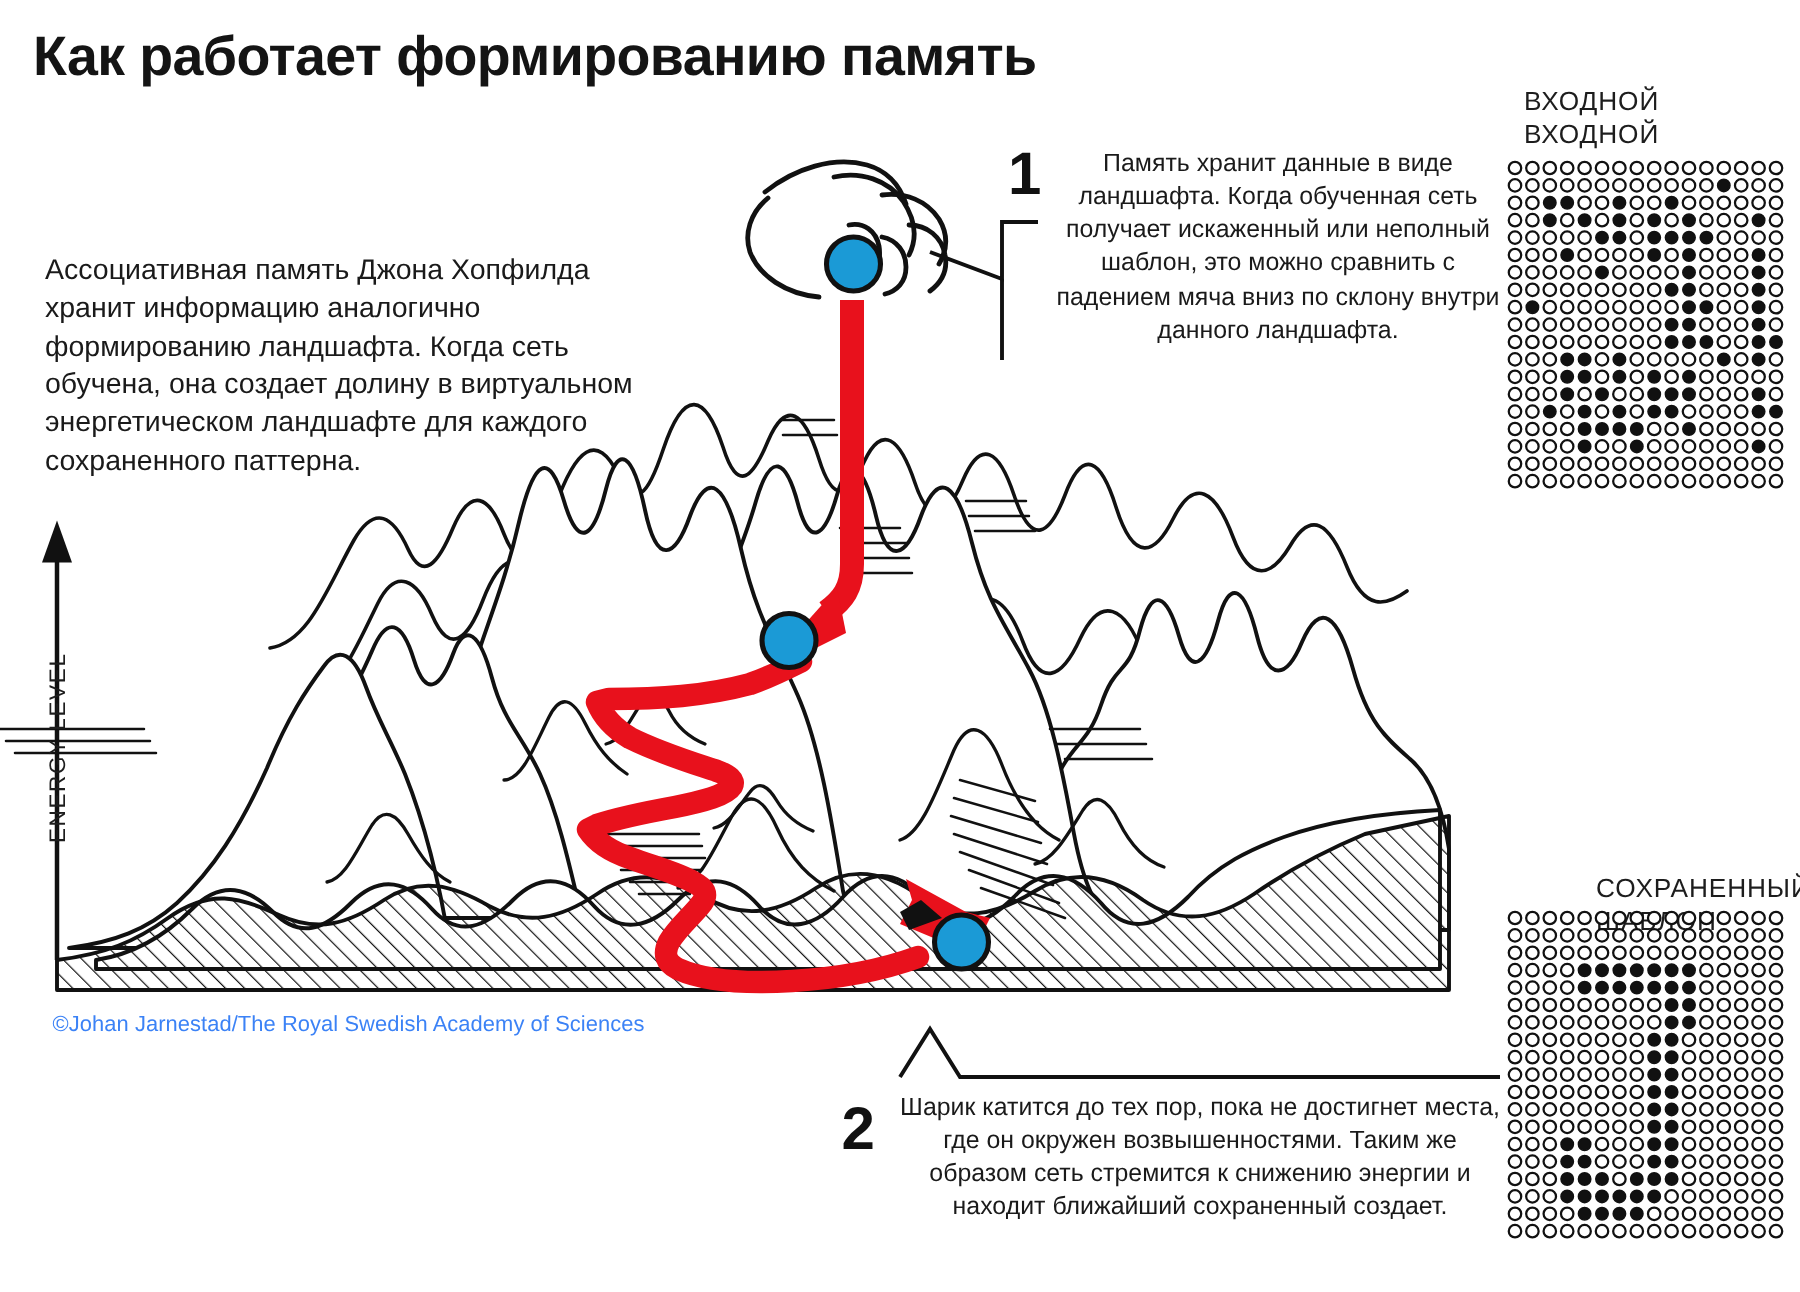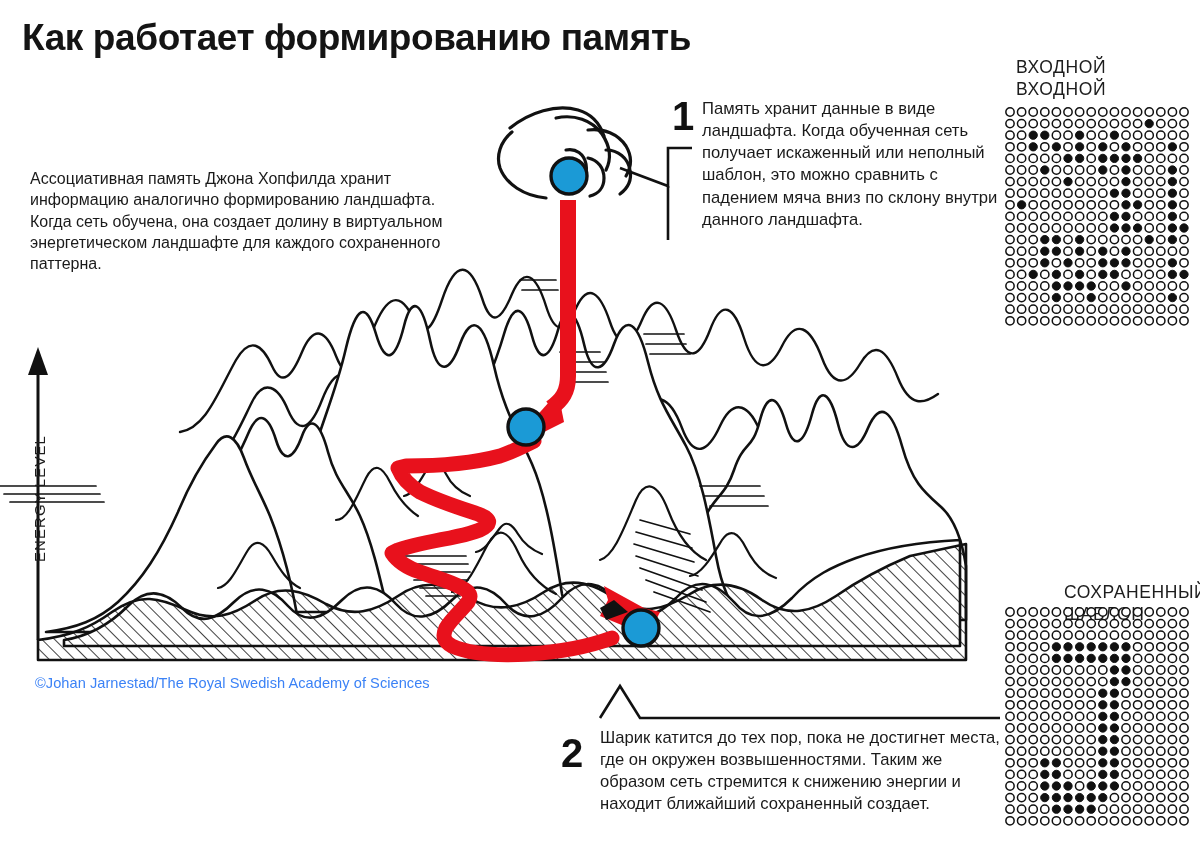--- a/index.html
+++ b/index.html
@@ -32,7 +32,7 @@
     font-size:40px;font-weight:bold;color:#111;line-height:1;
   }
   .callout-body{
-    font-size:16.6px;line-height:1.335;color:#1a1a1a;
+    font-size:16.6px;line-height:1.335;color:#1a1a1a;text-align:center;
   }
   #callout1-num{left:672px;top:96px;}
   #callout1-text{left:702px;top:98px;width:300px;}

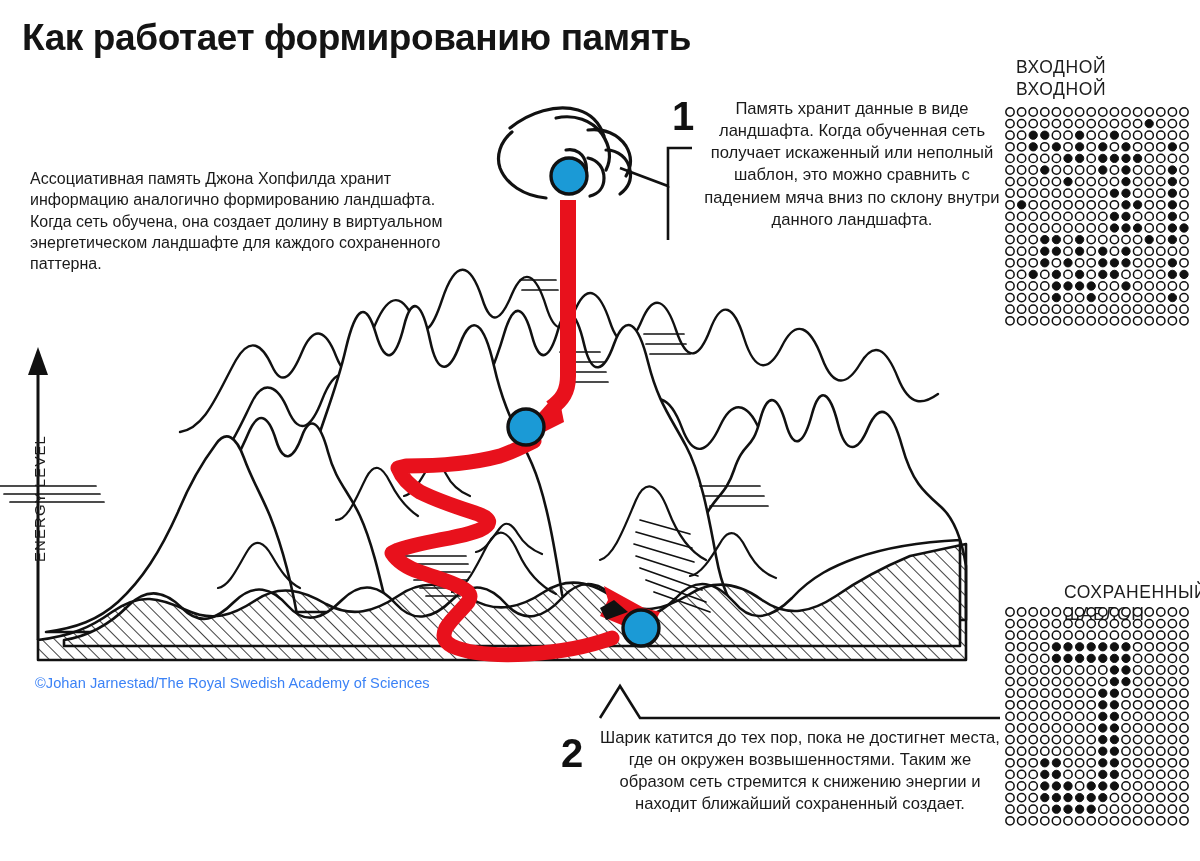--- a/index.html
+++ b/index.html
@@ -25,7 +25,7 @@
 
   #intro-text{
     left:30px;top:168px;width:420px;
-    font-size:16px;line-height:1.335;color:#1a1a1a;
+    font-size:19px;line-height:1.335;color:#1a1a1a;
   }
 
   .callout-num{

